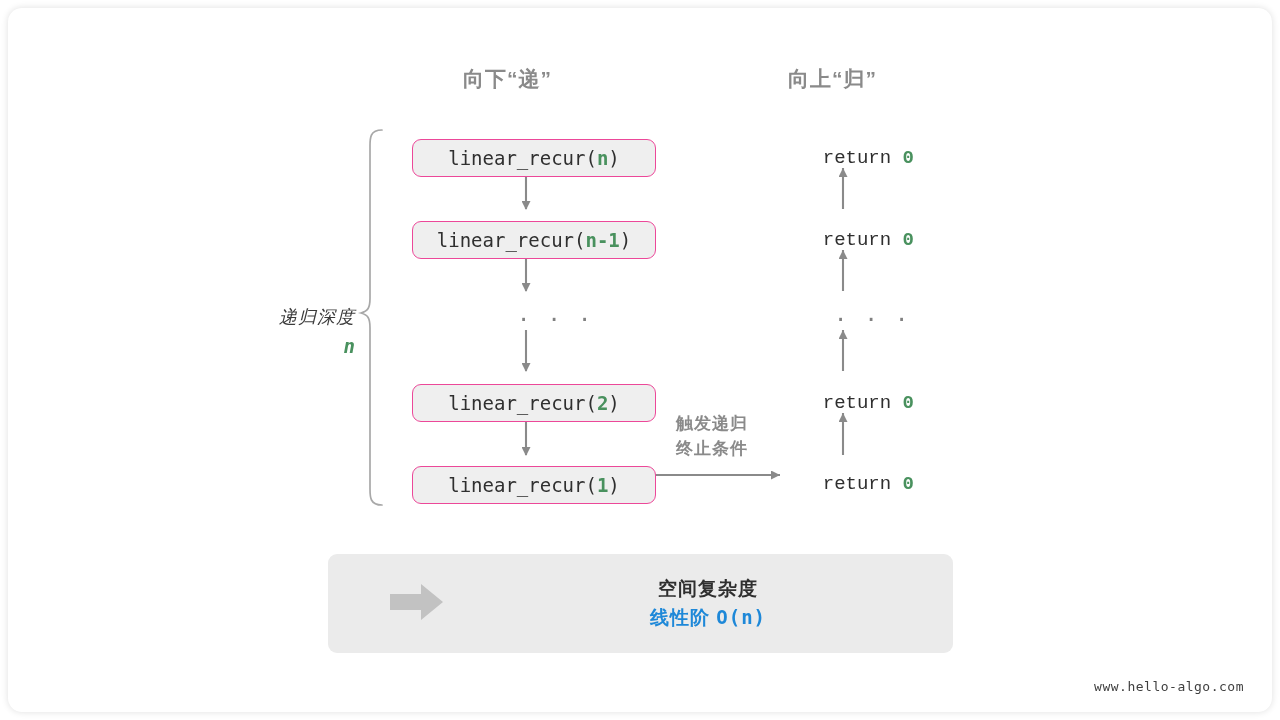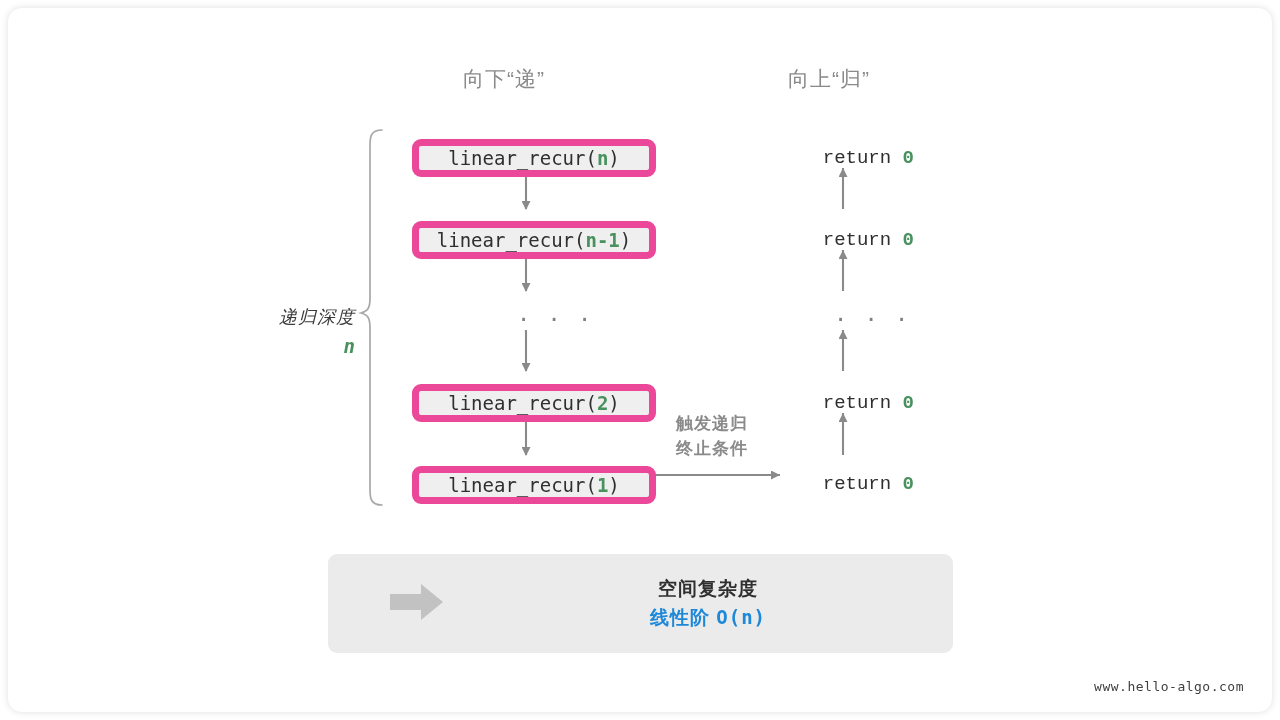--- a/index.html
+++ b/index.html
@@ -30,7 +30,7 @@
   .col-header {
     position: absolute;
     font-size: 21px;
-    font-weight: normal;
+    font-weight: bold;
     color: #8a8a8a;
     letter-spacing: 1px;
     white-space: nowrap;

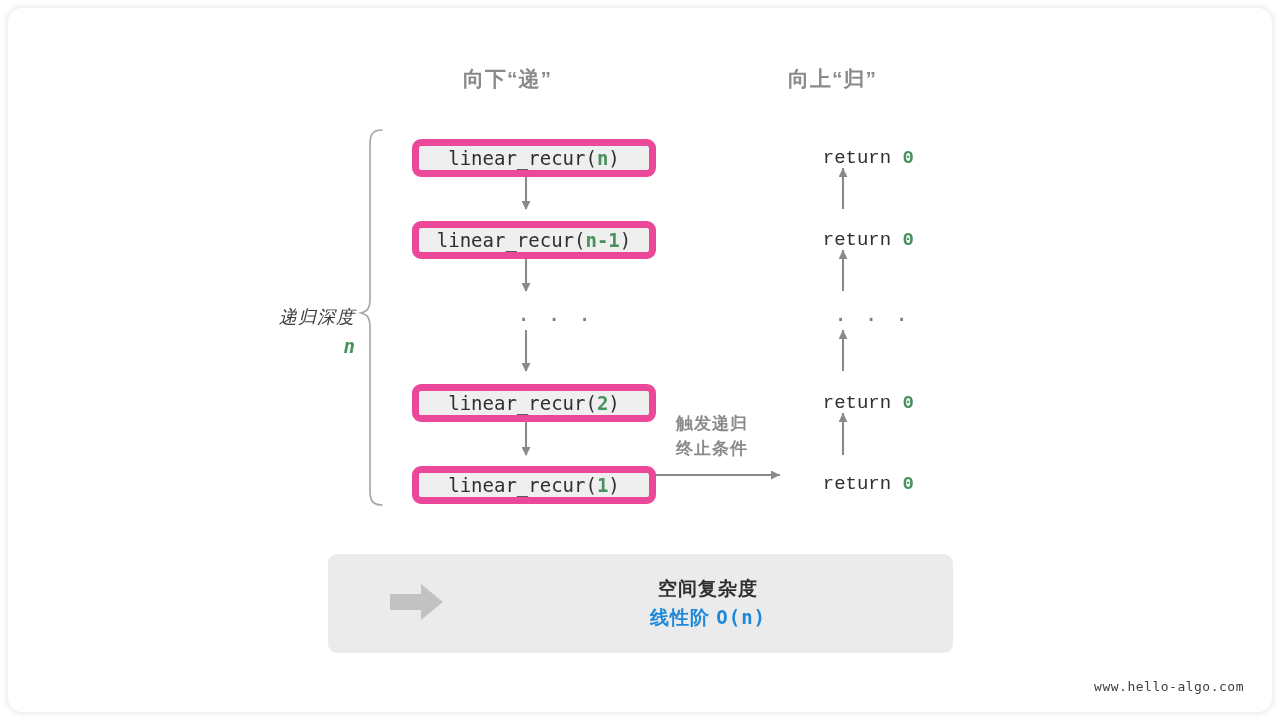--- a/index.html
+++ b/index.html
@@ -46,7 +46,7 @@
     height: 38px;
     box-sizing: border-box;
     background: #efefef;
-    border: 7px solid #ec4899;
+    border: 1px solid #ec4899;
     border-radius: 9px;
     display: flex;
     align-items: center;

